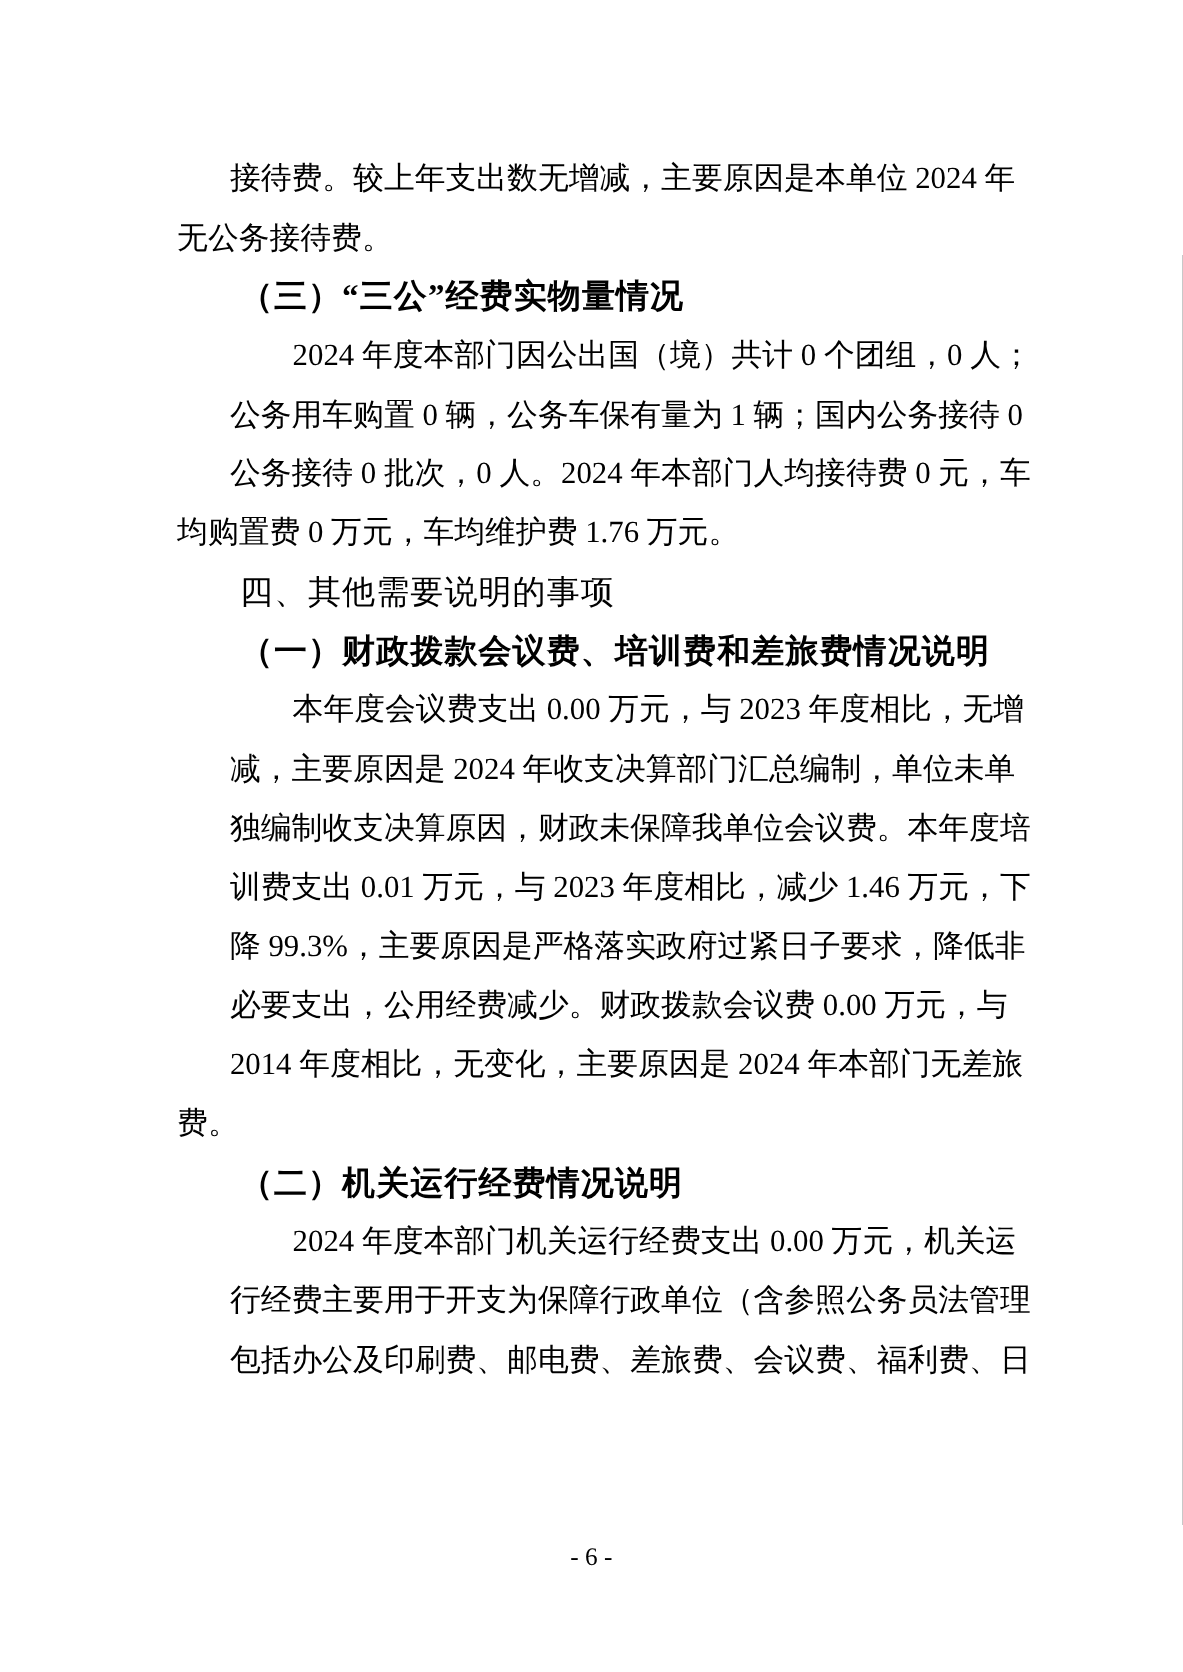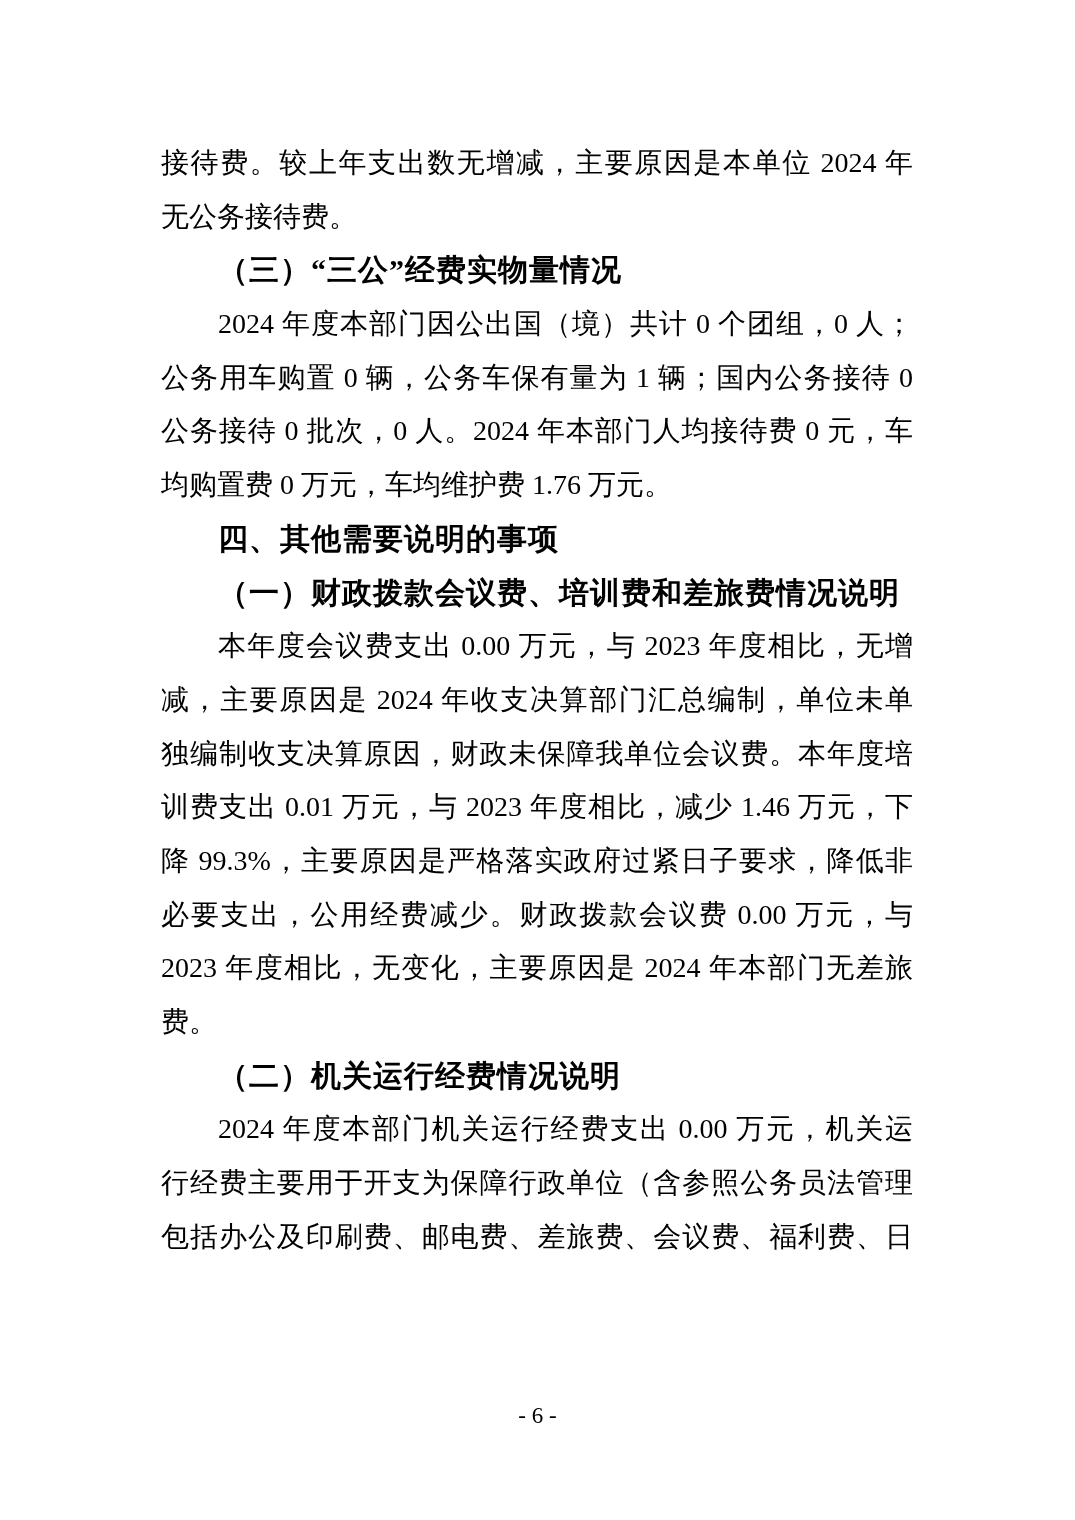--- a/index.html
+++ b/index.html
@@ -35,6 +35,7 @@
     
     text-align-last: justify;
     text-justify: inter-character;
+    margin-left: 48px;
   }
   .line.indent {
     padding-left: 57px;

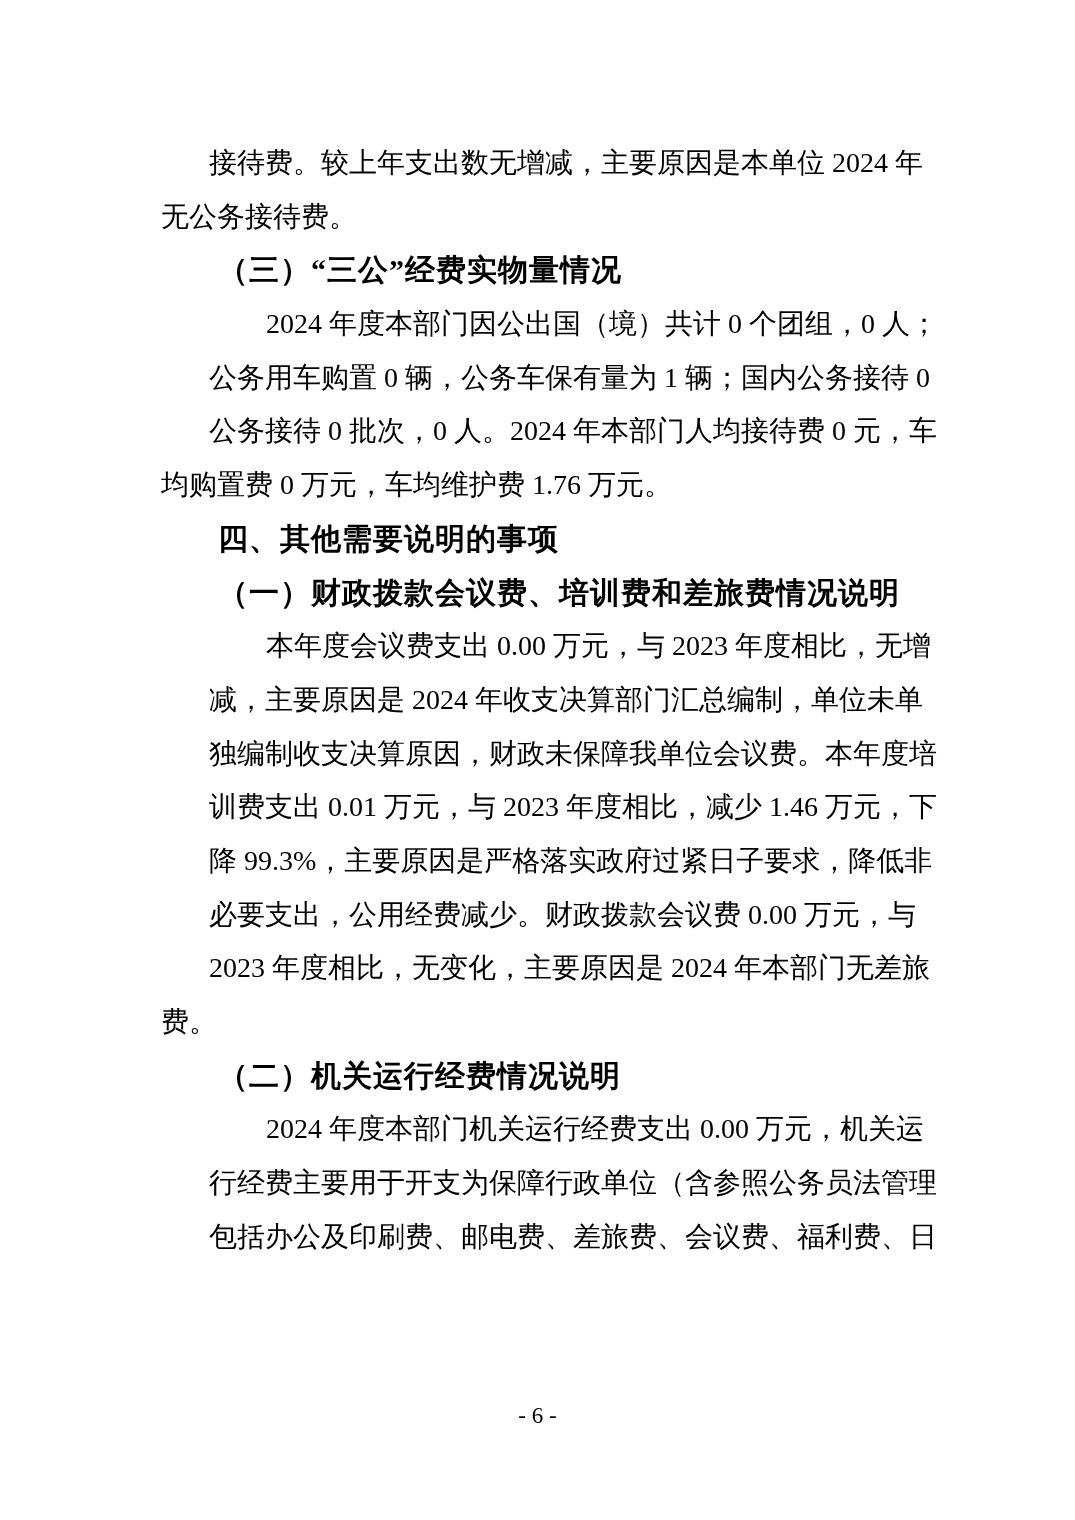--- a/index.html
+++ b/index.html
@@ -42,7 +42,7 @@
   }
   .line.heading-hei {
     font-family: "Liberation Sans", "DejaVu Sans", sans-serif;
-    font-weight: 700;
+    font-weight: 400;
     font-size: 30px;
     letter-spacing: 1px;
   }

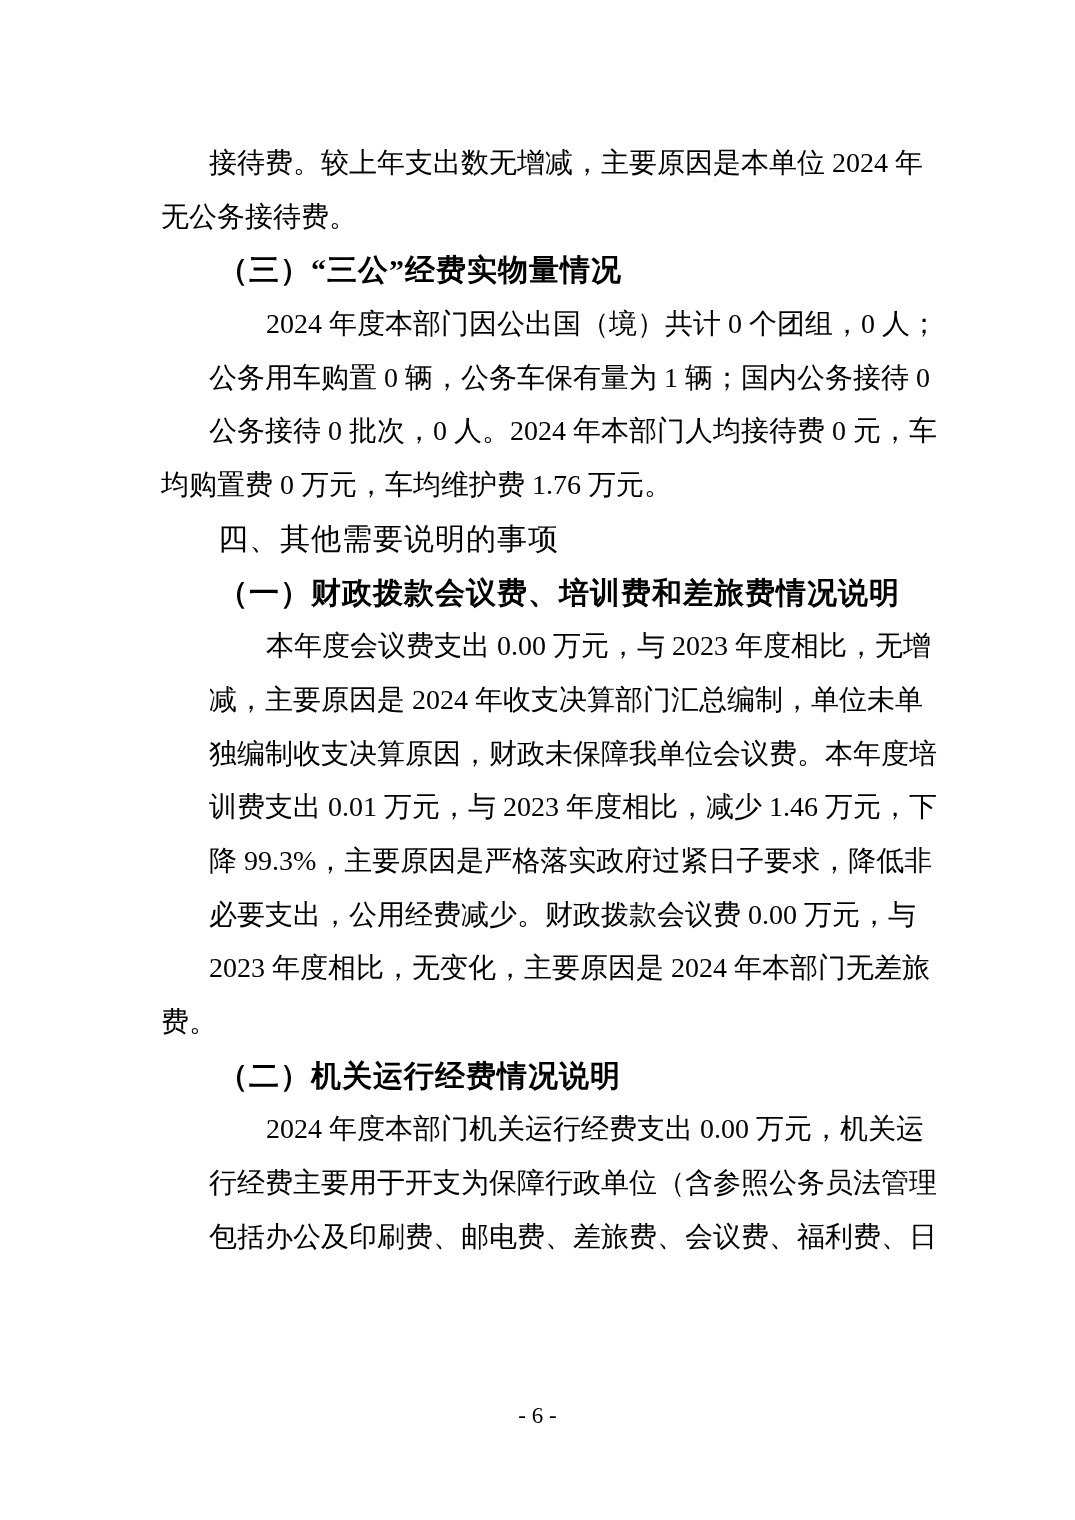--- a/index.html
+++ b/index.html
@@ -84,7 +84,7 @@
       <div class="line body fill">训费支出 0.01 万元，与 2023 年度相比，减少 1.46 万元，下</div>
       <div class="line body fill">降 99.3%，主要原因是严格落实政府过紧日子要求，降低非</div>
       <div class="line body fill">必要支出，公用经费减少。财政拨款会议费 0.00 万元，与</div>
-      <div class="line body fill">2023 年度相比，无变化，主要原因是 2024 年本部门无差旅</div>
+      <div class="line body fill">2014 年度相比，无变化，主要原因是 2024 年本部门无差旅</div>
       <div class="line body">费。</div>
       <div class="line heading-kai indent">（二）机关运行经费情况说明</div>
       <div class="line body indent fill">2024 年度本部门机关运行经费支出 0.00 万元，机关运</div>

